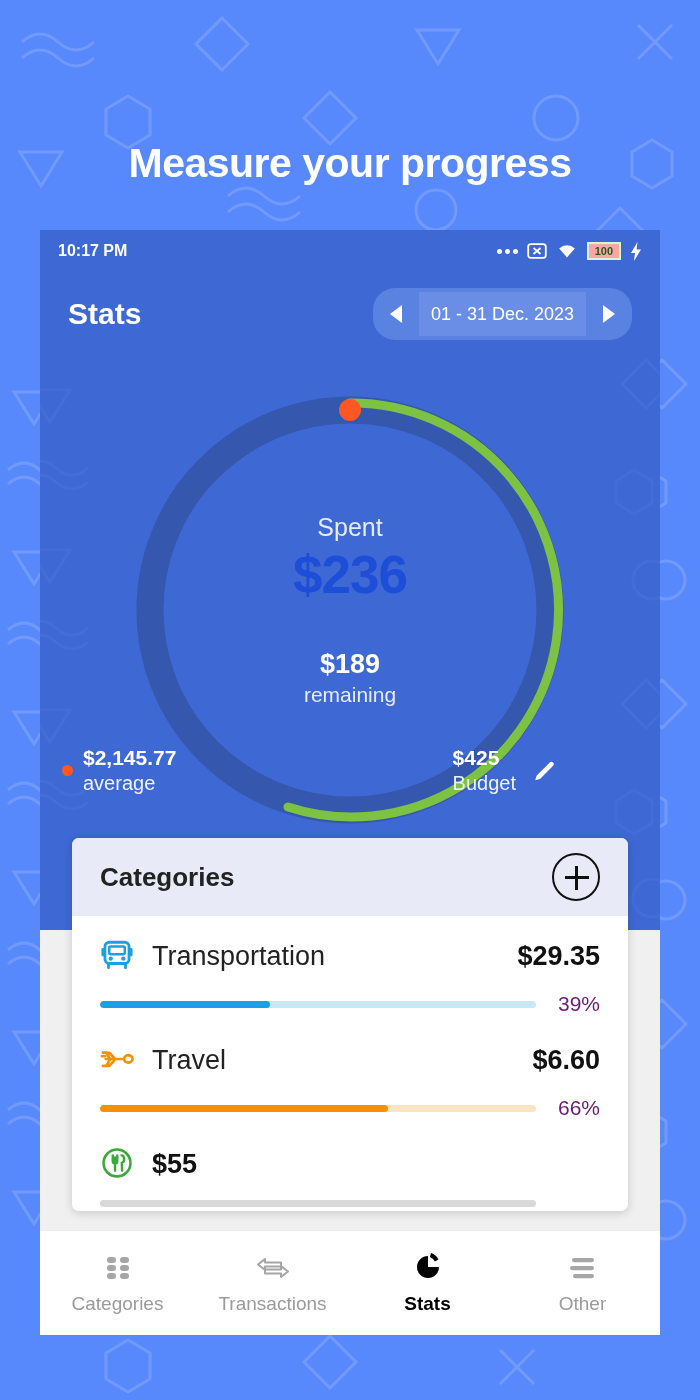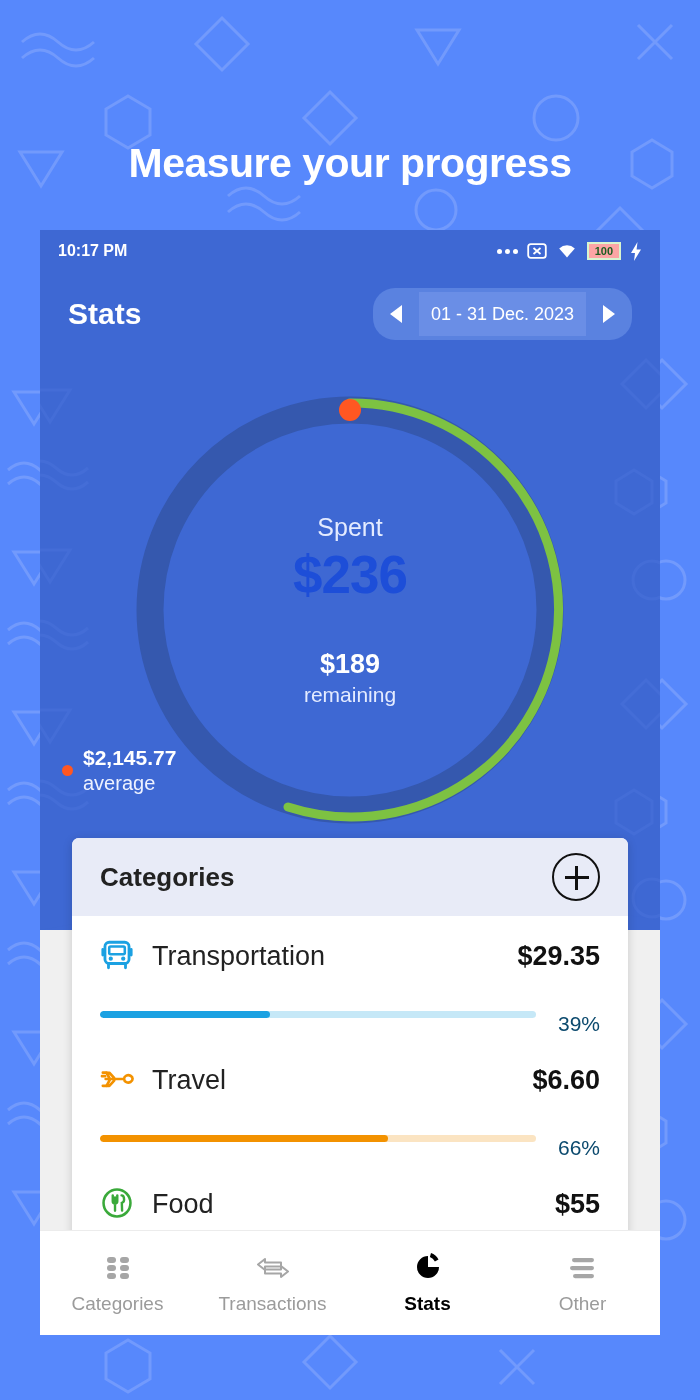--- a/index.html
+++ b/index.html
@@ -297,6 +297,15 @@
         <div class="foot-sub">average</div>
       </span>
     </div>
+    <div class="foot-right">
+      <span class="txt">
+        <div class="foot-val">$425</div>
+        <div class="foot-sub">Budget</div>
+      </span>
+      <svg class="pencil" viewBox="0 0 24 24">
+        <path d="M3 20.5 L4.2 16.3 L16.4 4.1 a2.2 2.2 0 0 1 3.1 3.1 L7.4 19.4 Z" fill="#fff"></path>
+      </svg>
+    </div>
   </div>
 
   <div class="cat-card">

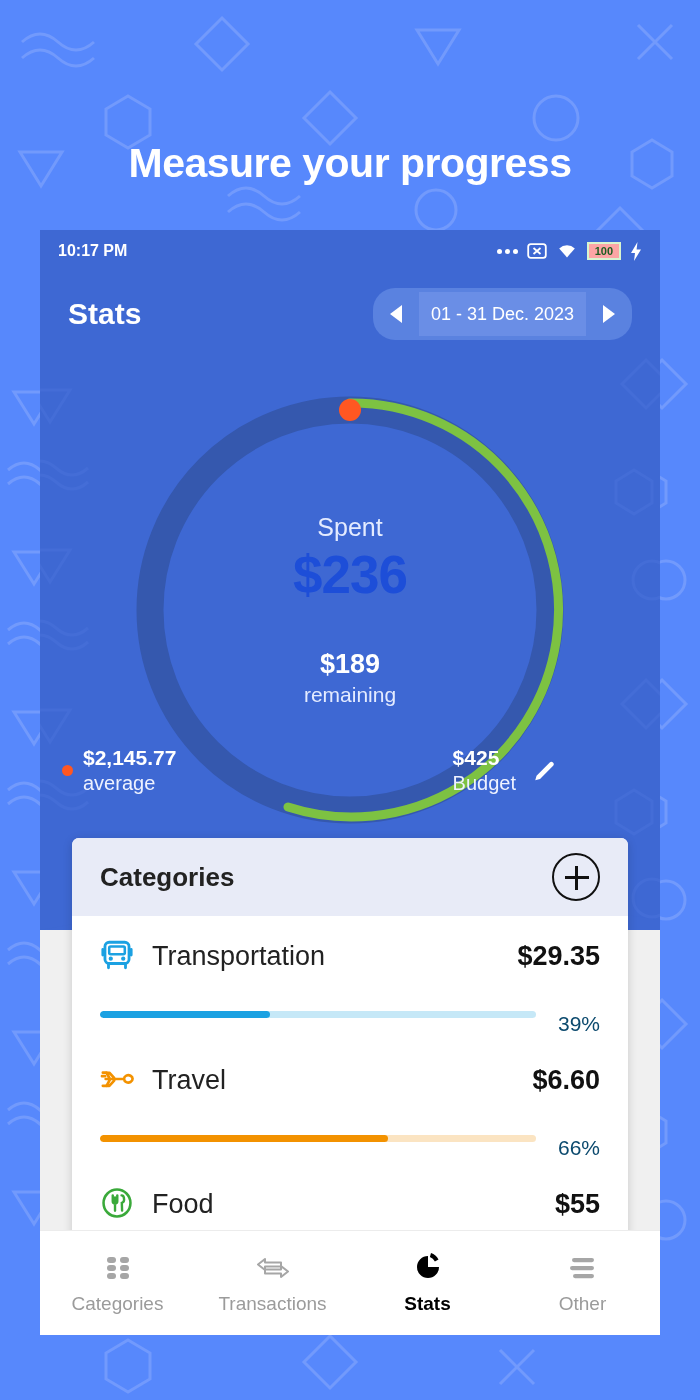--- a/index.html
+++ b/index.html
@@ -136,7 +136,7 @@
   .bar-line { display:flex; align-items:center; margin-top:20px; margin-bottom:4px; }
   .bar-track { flex:1; height:7px; border-radius:4px; overflow:hidden; }
   .bar-fill { height:100%; border-radius:4px; }
-  .bar-pct { width:64px; text-align:right; font-size:21px; color:#0c4a6e;margin-top:20px; }
+  .bar-pct { width:64px; text-align:right; font-size:21px; color:#701a75; }
 
   
   .bottom-nav {

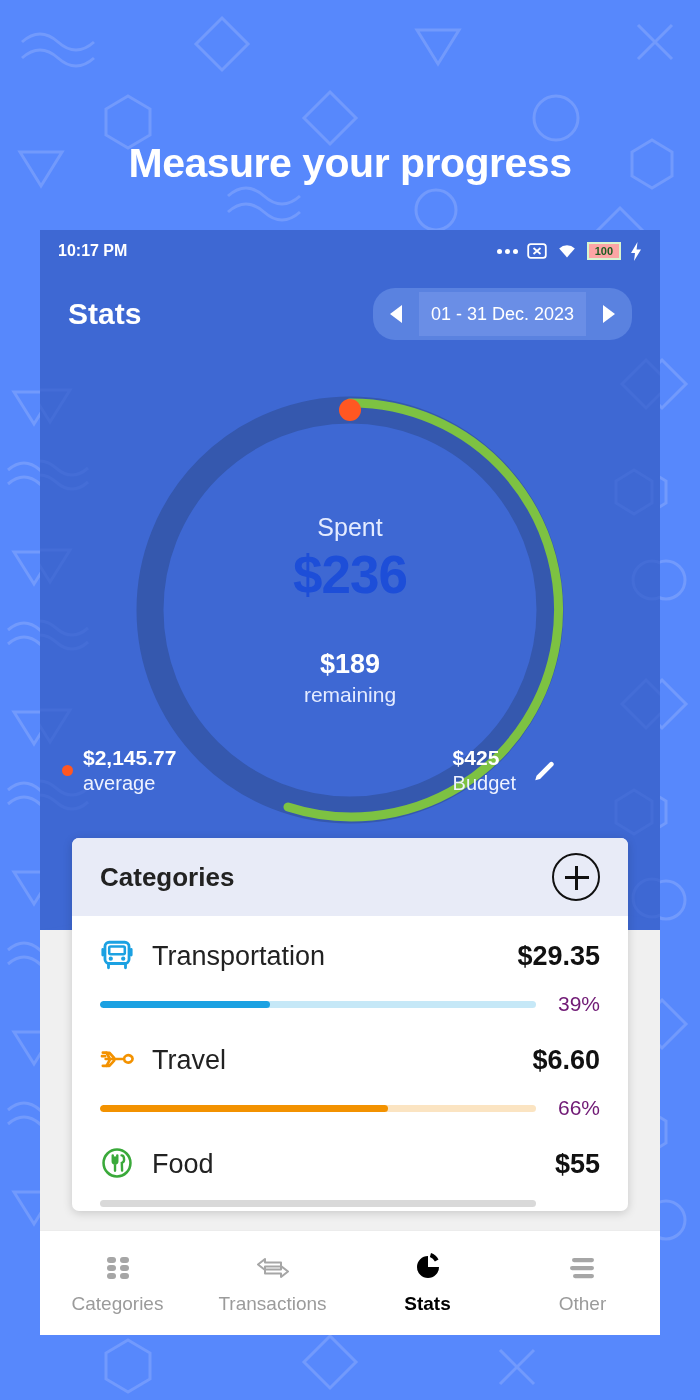--- a/index.html
+++ b/index.html
@@ -359,7 +359,6 @@
             <path d="M9 6.6 v4.2 a1.6 1.6 0 0 0 3.2 0 V6.6 M10.6 8 v9.4" stroke="#3aa93a" stroke-width="1.7" fill="none" stroke-linecap="round"></path>
             <path d="M15.2 6.6 c1.4 0 1.8 1.6 1.8 3 c0 1.4 -0.8 2.1 -1.6 2.3 l0.2 5.5" stroke="#3aa93a" stroke-width="1.7" fill="none" stroke-linecap="round"></path>
           </svg>
-          <span class="cat-name">Food</span>
           <span class="cat-amt">$55</span>
         </div>
         <div class="bar-line">

